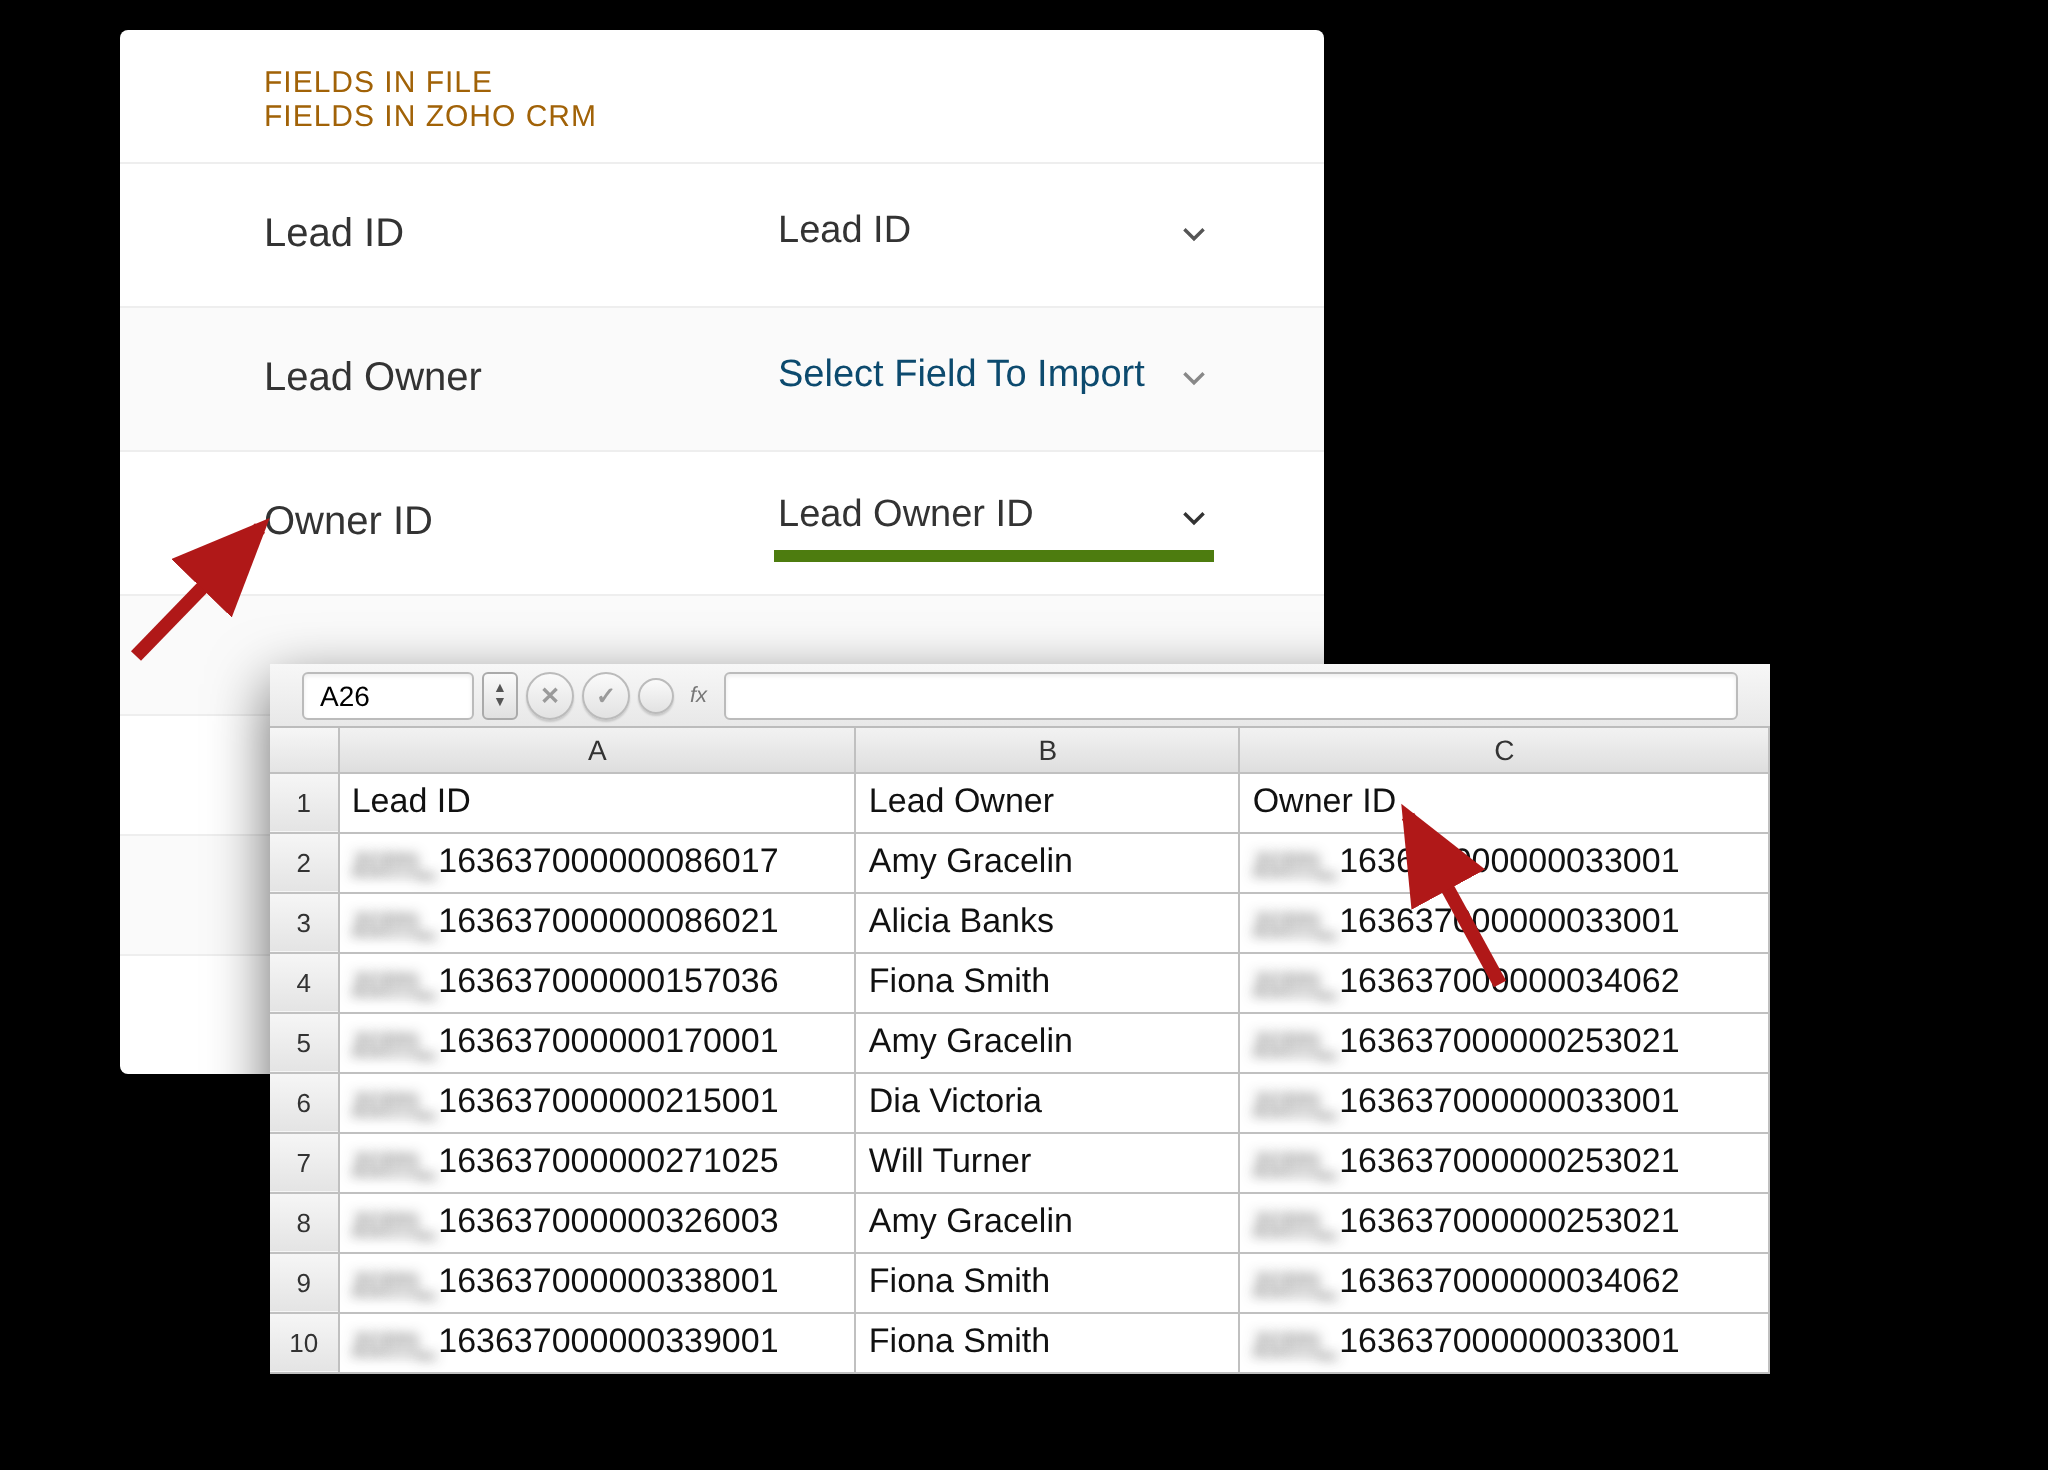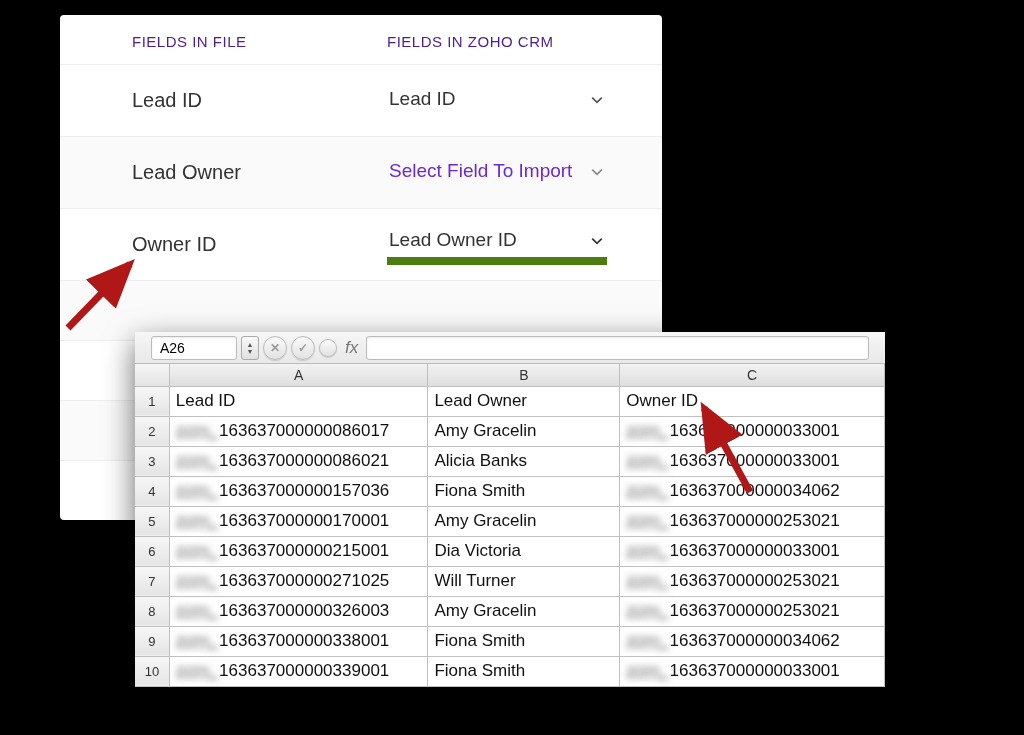--- a/index.html
+++ b/index.html
@@ -28,8 +28,9 @@
     padding: 18px 0 14px 72px;
     font-size: 15px;
     letter-spacing: 0.5px;
-    color: #4c1d95;
+    color: #a16207;
     font-weight: 300;
+    flex-direction: column;
   }
   .map-header .col1 { width: 255px; }
   .map-header .col2 { }

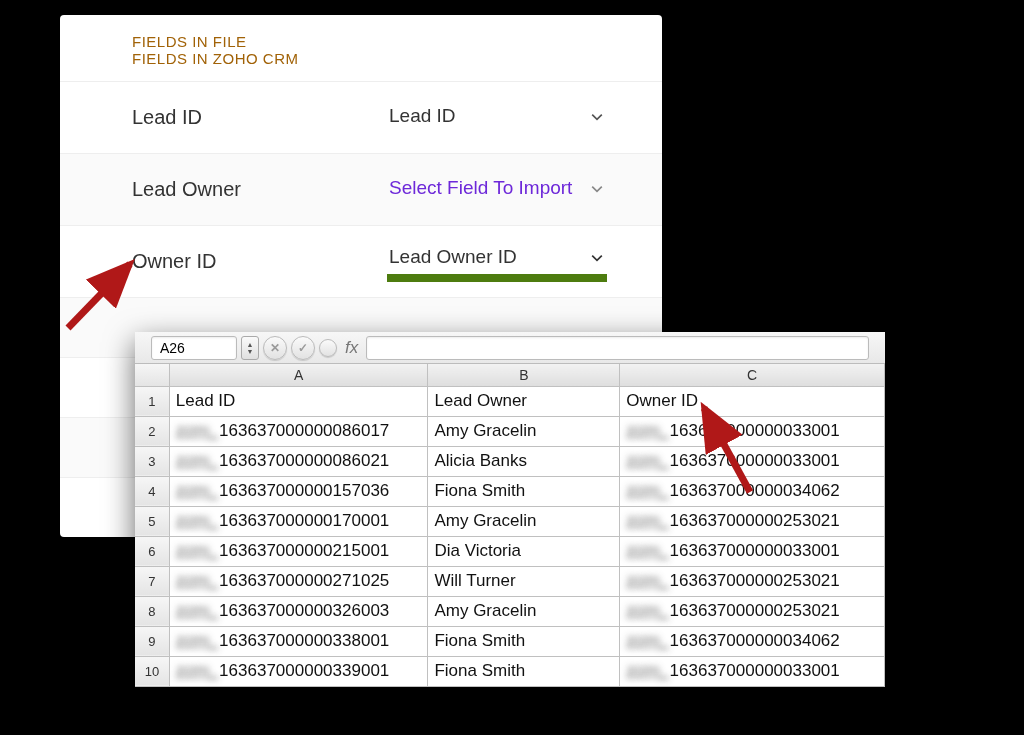--- a/index.html
+++ b/index.html
@@ -58,7 +58,7 @@
     cursor: pointer;
     font-weight: 300;
   }
-  .crm-select.placeholder { color: #6d28d9; }
+  .crm-select.placeholder { color: #0c4a6e; }
   .crm-select.active { border-bottom: 8px solid #4d7c0f; color:#333; }
   .chevron {
     position: absolute;

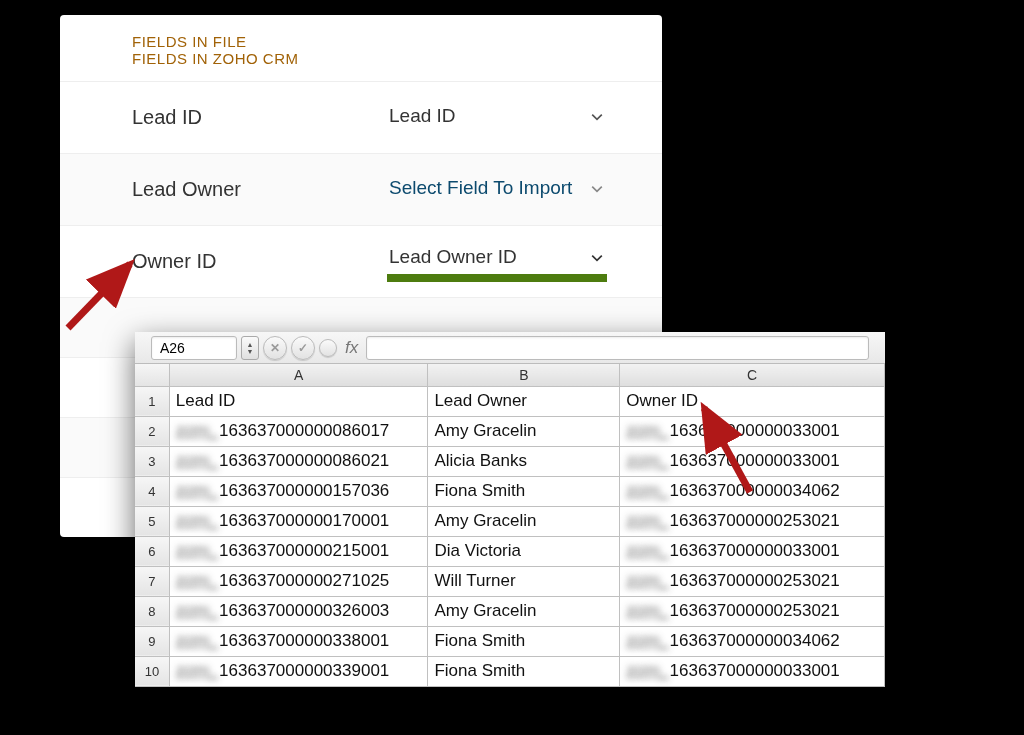--- a/index.html
+++ b/index.html
@@ -59,7 +59,7 @@
     font-weight: 300;
   }
   .crm-select.placeholder { color: #0c4a6e; }
-  .crm-select.active { border-bottom: 8px solid #4d7c0f; color:#333; }
+  .crm-select.active { border-bottom: 6px solid #4d7c0f; color:#333; }
   .chevron {
     position: absolute;
     right: 4px;

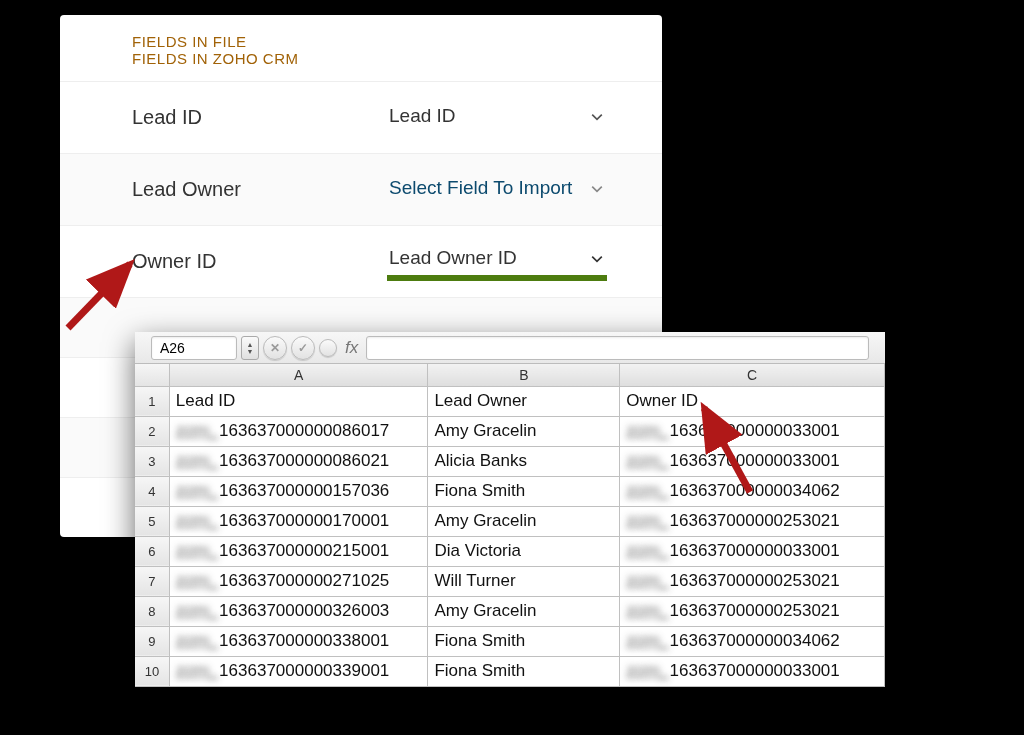--- a/index.html
+++ b/index.html
@@ -119,7 +119,7 @@
     color:#9a9a9a; font-size:12px; font-weight:bold;
     box-shadow: 0 1px 1px rgba(0,0,0,0.15);
   }
-  .fx-label { font-style: italic; font-size:17px; color:#777; padding:0 4px; }
+  .fx-label { font-style: italic; font-size:11px; color:#777; padding:0 4px; }
   .fx-input {
     flex:1; height:24px; background:#fff;
     border:1px solid #bbb; border-radius:3px;

